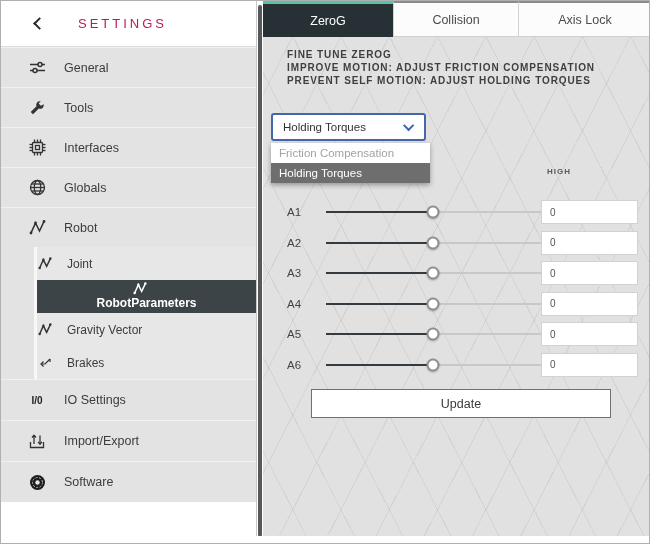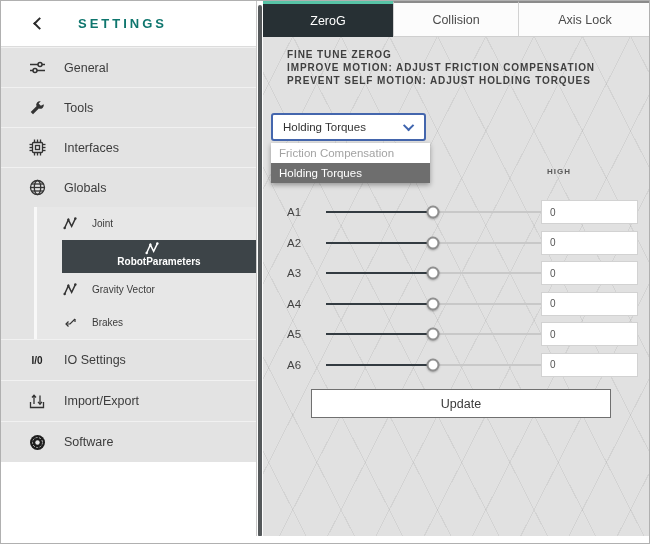--- a/index.html
+++ b/index.html
@@ -14,8 +14,8 @@
                border-bottom:1px solid #dcdcdc; }
   .back-chevron { width:9px; height:9px; border-left:2px solid #2b2b2b; border-bottom:2px solid #2b2b2b;
                   transform:rotate(45deg); margin-left:34px; cursor:pointer; }
-  .sb-title { margin-left:34px; font-size:13px; font-weight:bold; letter-spacing:3px;
-              color:#0f766e; }
+  .sb-title { margin-left:34px; font-size:13px; font-weight:normal; letter-spacing:3px;
+              color:#be185d; }
   .sb-body { background:#e3e3e3; }
   .sb-item { height:40px; display:flex; align-items:center; padding-left:27px;
              border-top:1px solid #f1f1f1; color:#3c3c3c; font-size:12.5px; cursor:pointer; }

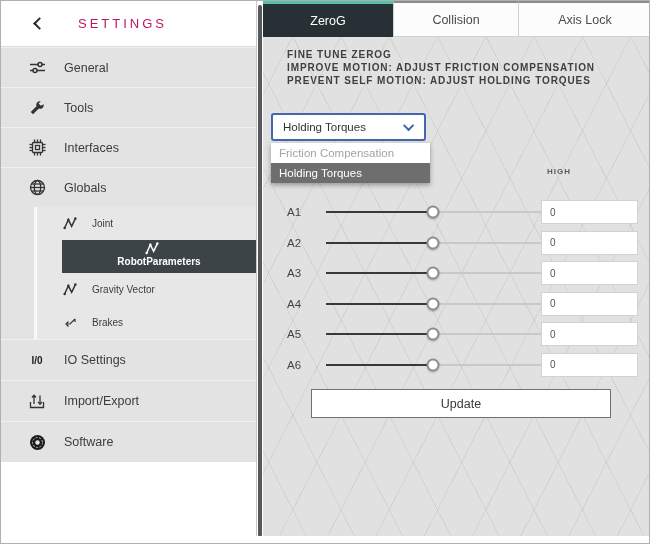--- a/index.html
+++ b/index.html
@@ -151,6 +151,17 @@
         <span>Globals</span>
       </div>
 
+      <div class="sb-item">
+        <span class="ic">
+          <svg class="ic-svg" width="17" height="15" viewBox="0 0 17 15" fill="none" stroke="currentColor" stroke-width="1.6">
+            <polyline points="2,13 6.5,3 10.5,11 15,1.5"></polyline>
+            <circle cx="2" cy="13" r="1.4" fill="currentColor" stroke="none"></circle>
+            <circle cx="6.5" cy="3" r="1.4" fill="currentColor" stroke="none"></circle>
+            <circle cx="15" cy="1.5" r="1.4" fill="currentColor" stroke="none"></circle>
+          </svg>
+        </span>
+        <span>Robot</span>
+      </div>
 
       <div class="submenu">
         <div class="sub-item">

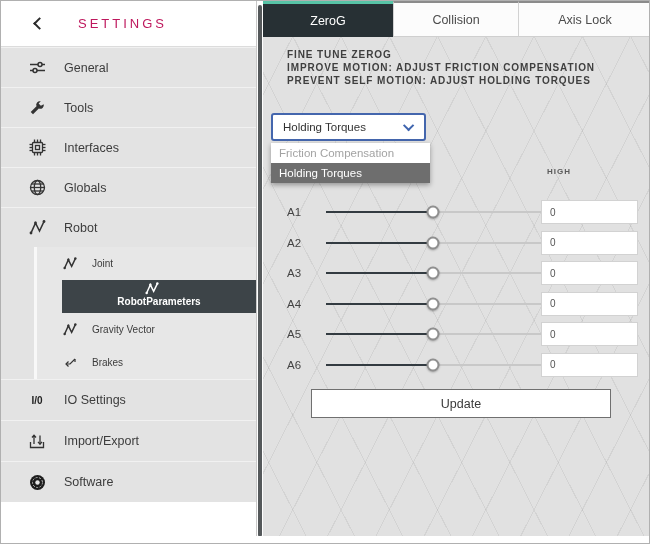--- a/index.html
+++ b/index.html
@@ -23,7 +23,7 @@
                  align-items:center; justify-content:center; color:#333; }
   .submenu { background:#e7e7e7; border-left:3px solid #f8f8f8; margin-left:33px; }
   .sub-item { height:33px; display:flex; align-items:center; 
-              color:#3c3c3c; font-size:10px; cursor:pointer;margin-left:25px; }
+              color:#3c3c3c; font-size:12px; cursor:pointer; }
   .sub-item .ic { width:16px; height:16px; margin-right:14px; display:flex;
                   align-items:center; justify-content:center; color:#333; }
   .sub-item.selected { background:#3d4448; color:#fff; font-weight:bold;flex-direction:column; }

